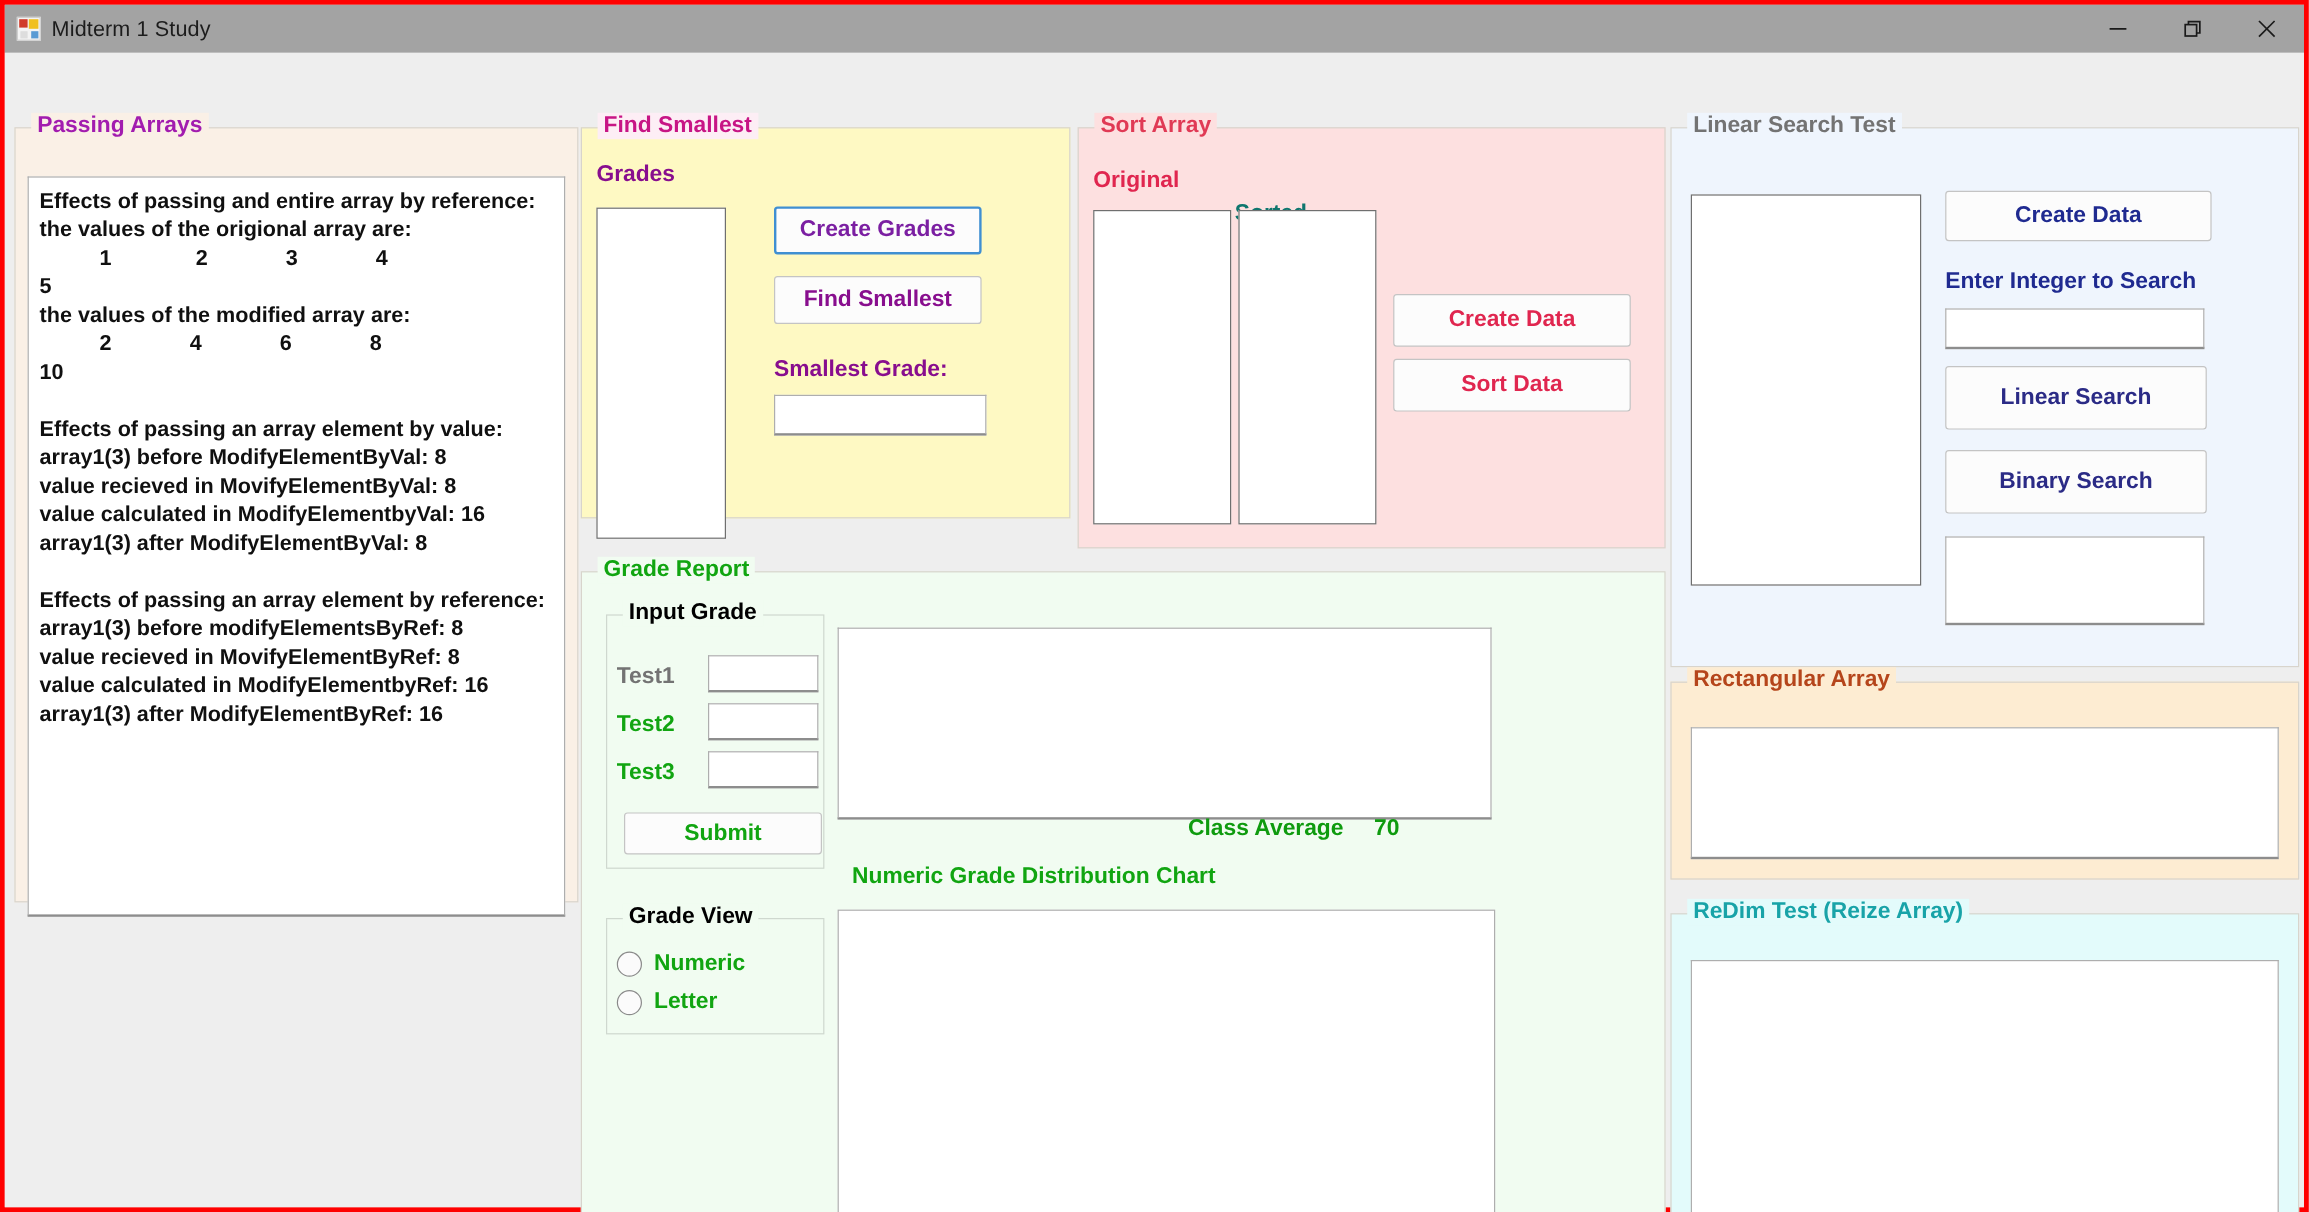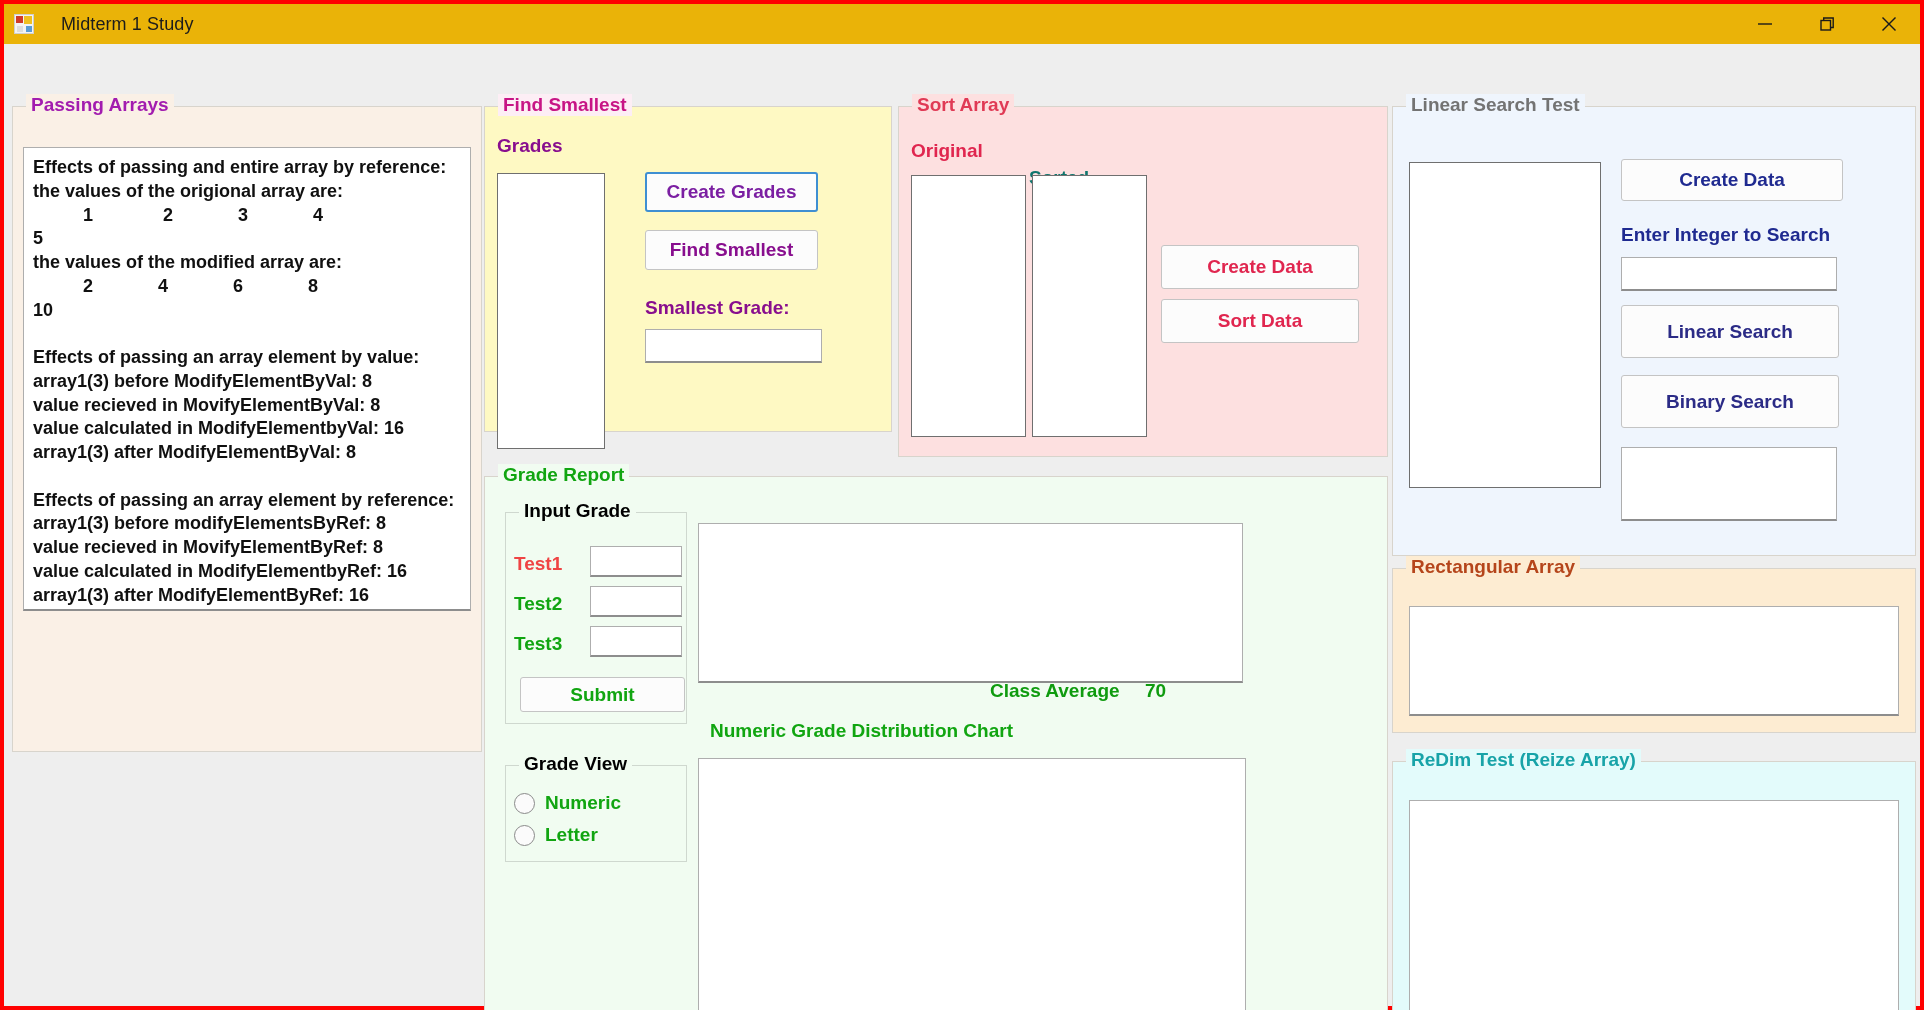--- a/index.html
+++ b/index.html
@@ -27,11 +27,10 @@
   #titlebar {
     height: 40px;
     min-height: 40px;
-    background: #eab308;
+    background: #a3a3a3;
     display: flex;
     align-items: center;
     position: relative;
-    gap: 18px;
   }
   #app-icon {
     width: 20px; height: 20px;

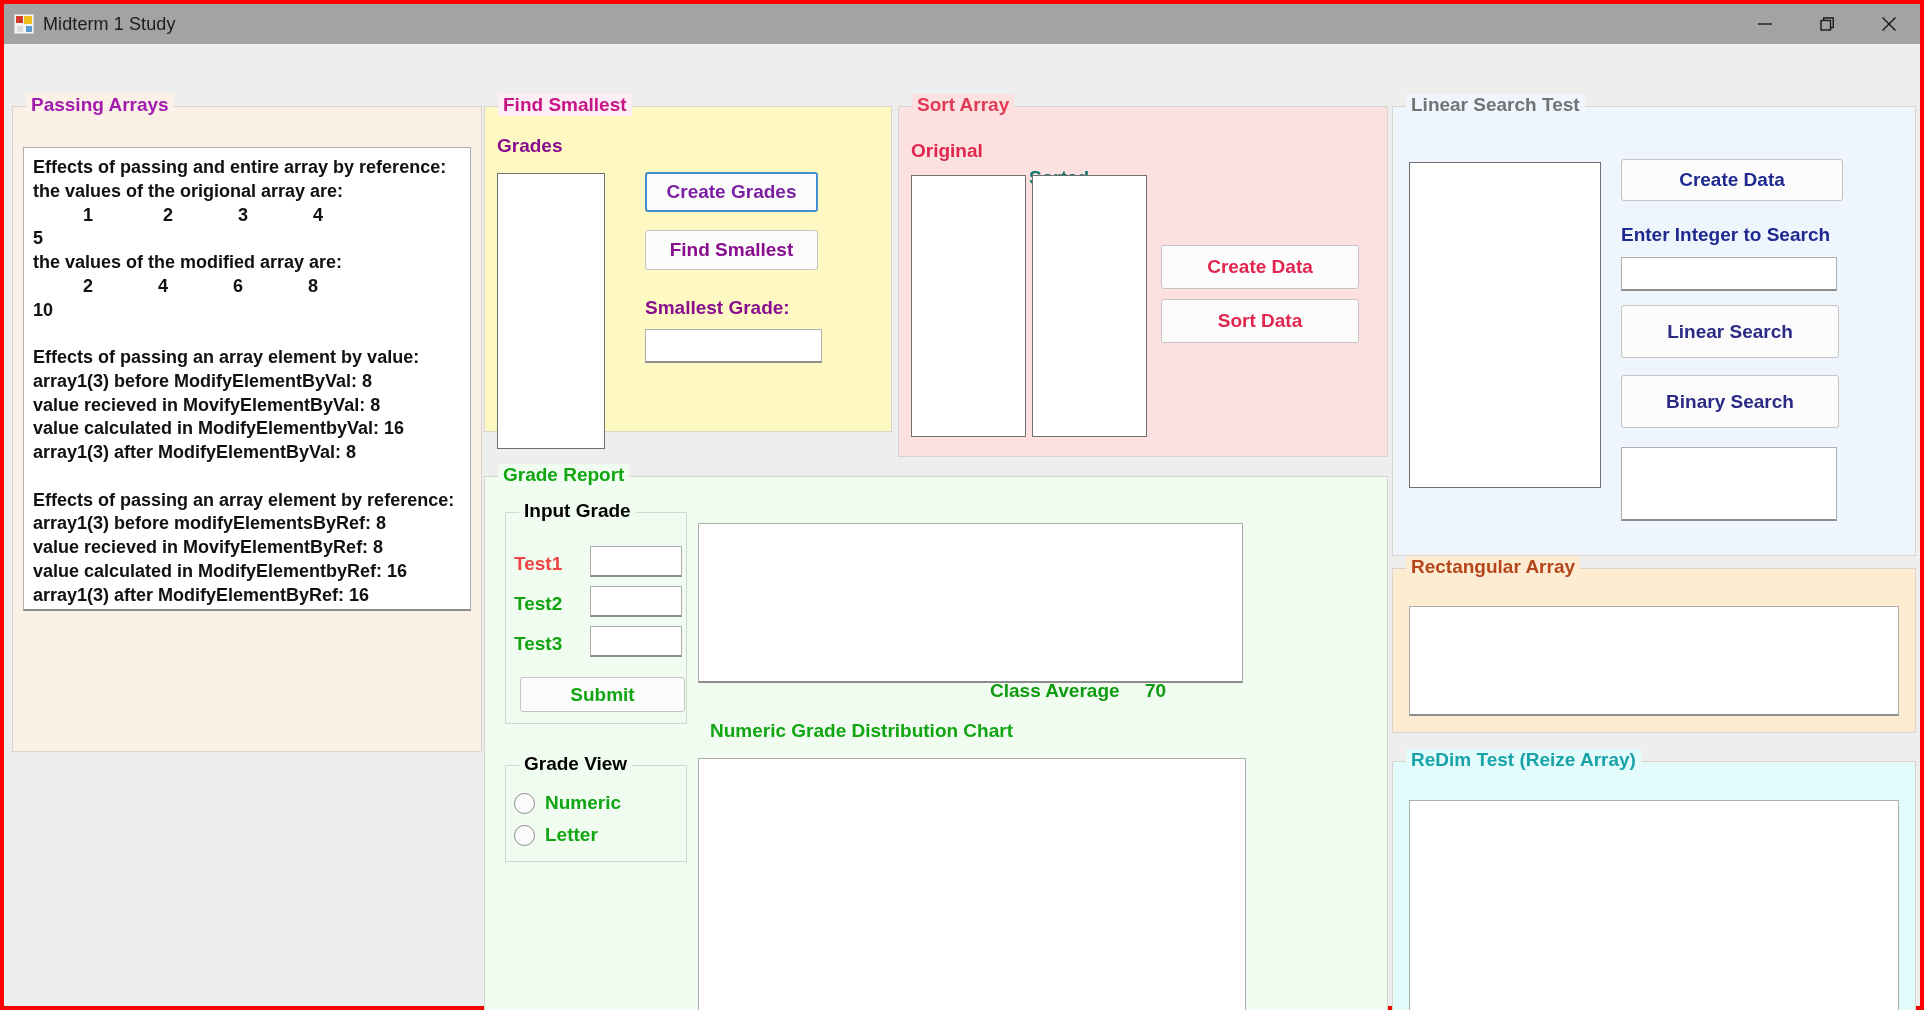--- a/index.html
+++ b/index.html
@@ -141,7 +141,7 @@
   }
   #pa-group > .gb-title { color: #a21caf; background: #faf0e6; }
   #pa-out {
-    left: 10px; top: 40px; width: 448px; height: 464px;
+    left: 10px; top: 40px; width: 448px; height: 617px;
     padding: 8px 9px;
     font-size: 18px;
     font-weight: bold;

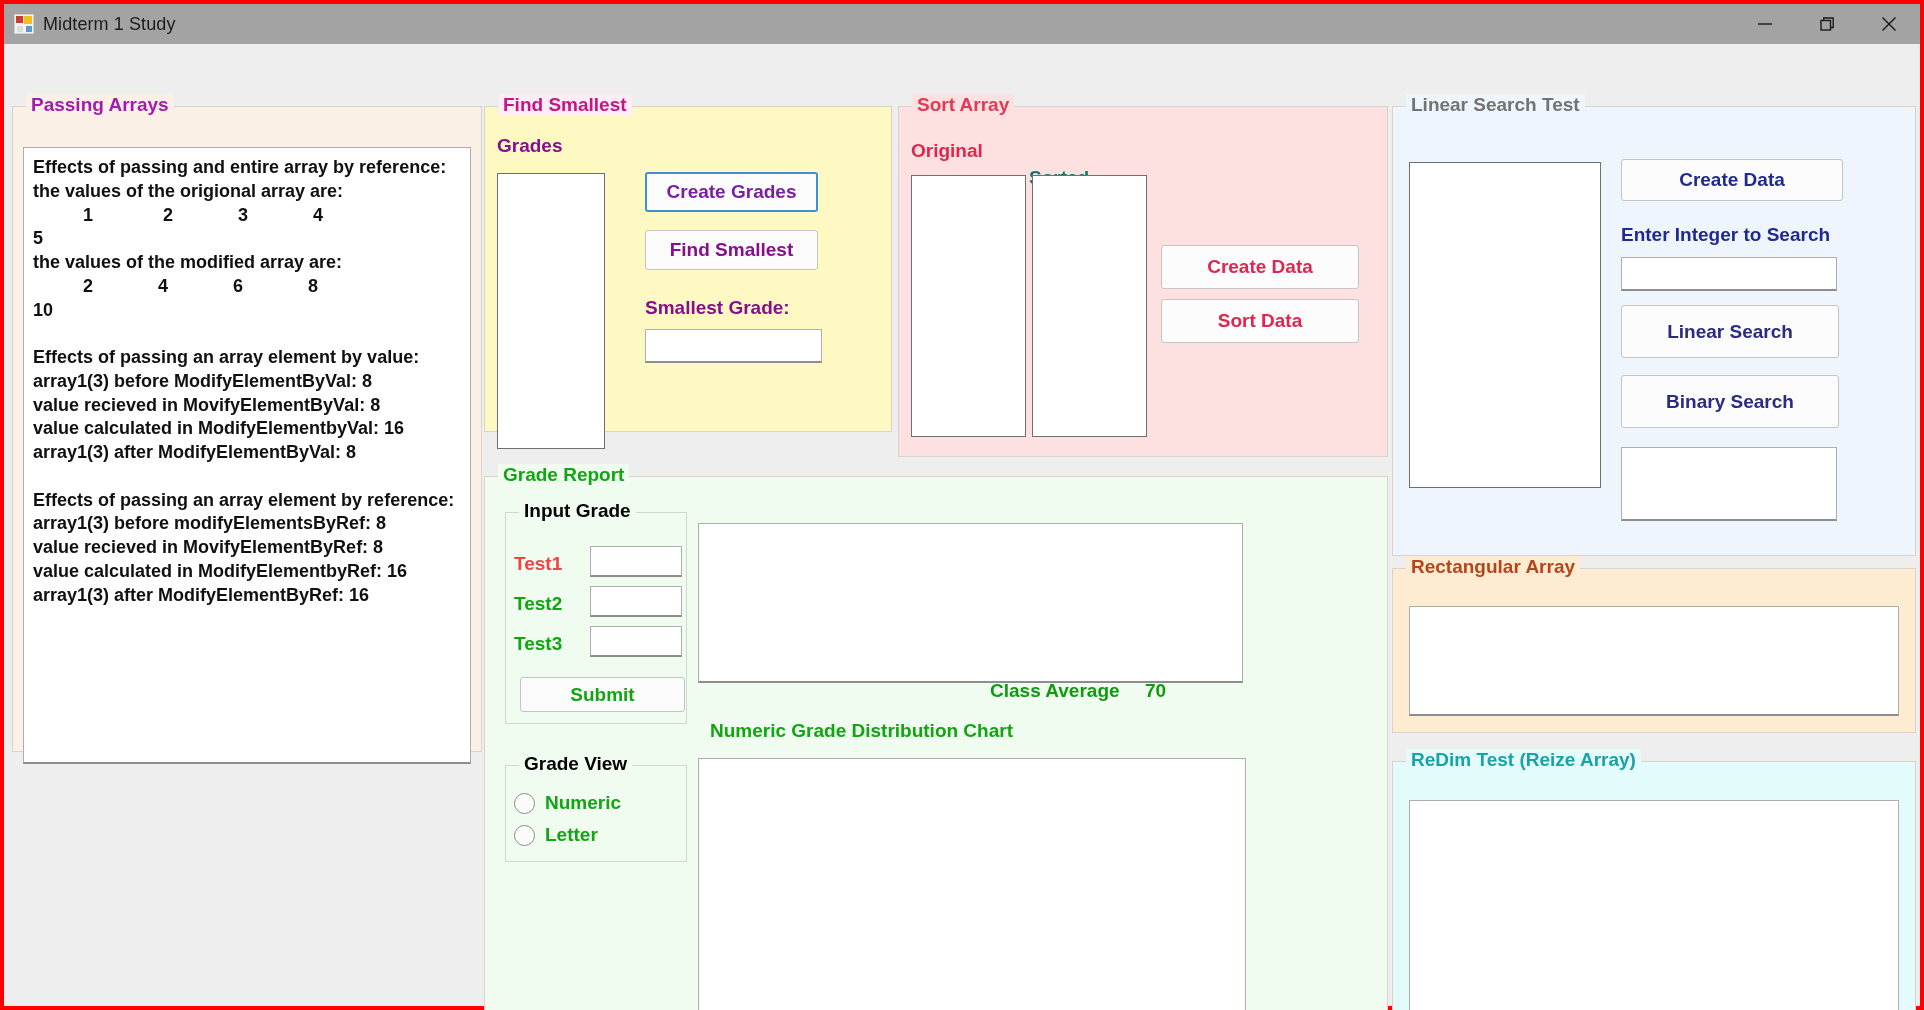--- a/index.html
+++ b/index.html
@@ -219,7 +219,7 @@
     border: 1px solid #cfd8cf;
   }
   #ig-group > .gb-inner-title { background: #f1fcf1; }
-  #ig-t1-lbl { left: 8px; top: 40px; color: #ef4444; }
+  #ig-t1-lbl { left: 8px; top: 40px; color: #737373; }
   #ig-t2-lbl { left: 8px; top: 80px; color: #11a511; }
   #ig-t3-lbl { left: 8px; top: 120px; color: #11a511; }
   #ig-t1 { left: 84px; top: 33px; width: 92px; height: 31px; }

